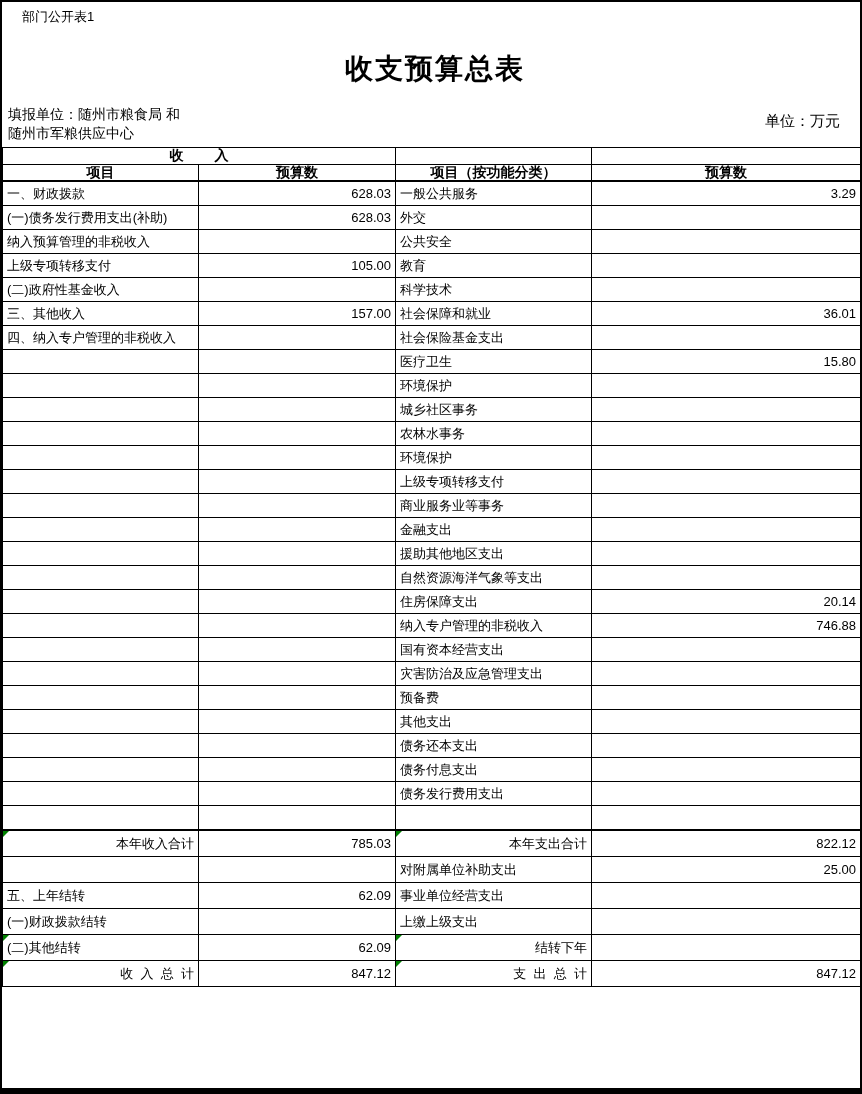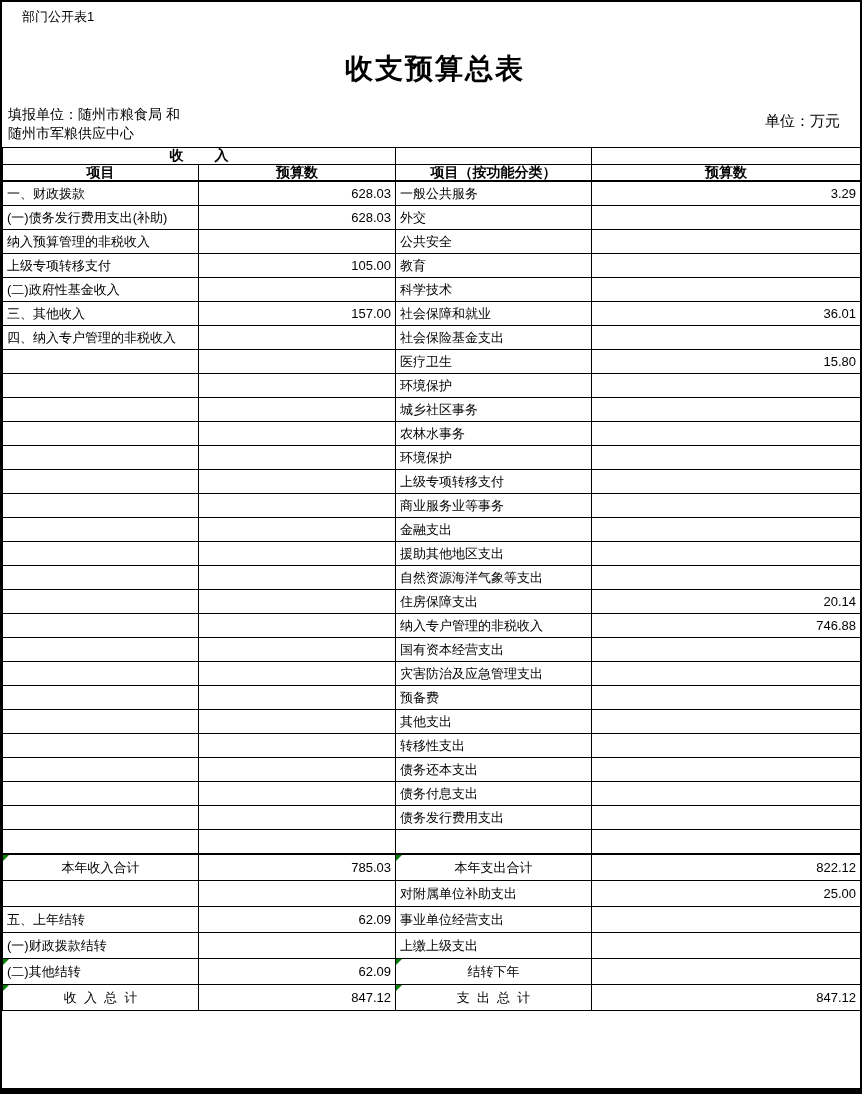--- a/index.html
+++ b/index.html
@@ -210,12 +210,6 @@
         <tr>
           <td class="lbl"></td>
           <td class="num"></td>
-          <td class="lbl">转移性支出</td>
-          <td class="num"></td>
-        </tr>
-        <tr>
-          <td class="lbl"></td>
-          <td class="num"></td>
           <td class="lbl">债务还本支出</td>
           <td class="num"></td>
         </tr>

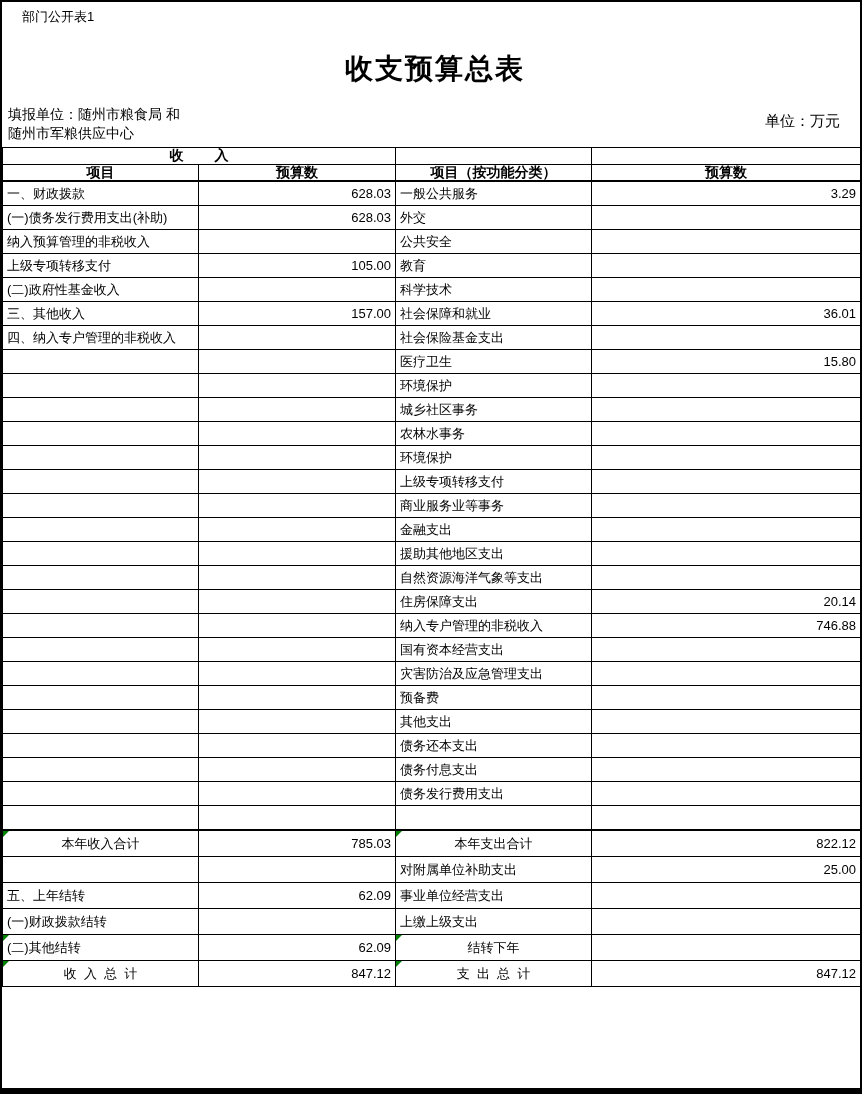--- a/index.html
+++ b/index.html
@@ -30,7 +30,7 @@
   .budget tbody tr.sep td{border-top-width:2px;}
   .lbl{text-align:left;}
   .num{text-align:right;}
-  .bc{text-align:center;font-weight:bold;}
+  .bc{text-align:right;font-weight:bold;}
   .i1{padding-left:11px;}
   .i2{padding-left:30px;}
   .tri{position:absolute;top:0;left:0;width:0;height:0;

